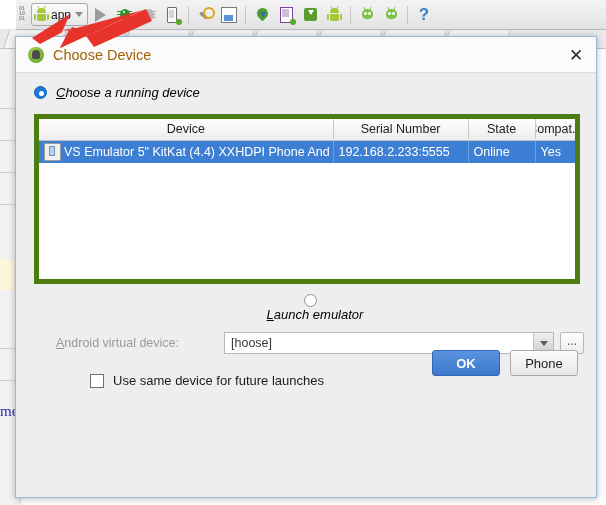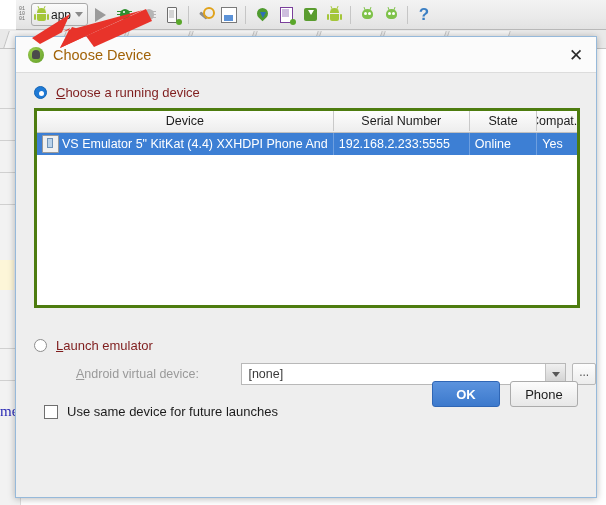--- a/index.html
+++ b/index.html
@@ -205,7 +205,7 @@
     content:''; position:absolute; left:4px; top:4px; width:5px; height:5px;
     border-radius:50%; background:#fff;
   }
-  .radio-label { font-size: 13px; color: #7f1d1d; }
+  .radio-label { font-size: 13px; color: #000000; font-style: italic; }
   .mnem { text-decoration: underline; }
 
   .table-wrap {

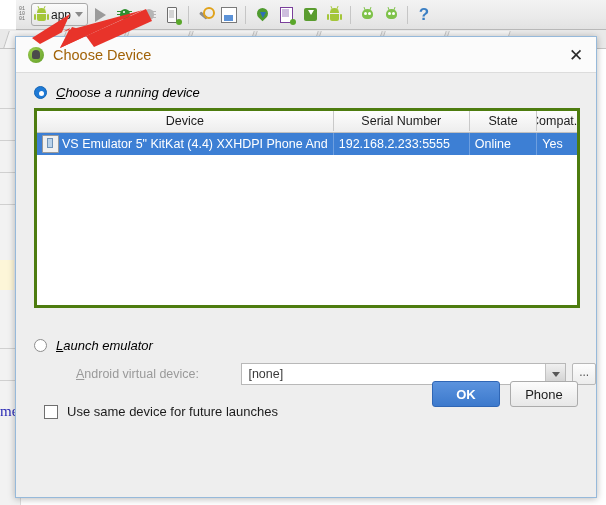--- a/index.html
+++ b/index.html
@@ -209,8 +209,8 @@
   .mnem { text-decoration: underline; }
 
   .table-wrap {
-    margin: 2px 18px 0 18px; width: 546px; height: 200px;
-    border: 3px solid #4d7c0f; background: #fff; box-sizing: border-box;
+    margin: 8px 18px 0 18px; width: 546px; height: 170px;
+    border: 5px solid #4d7c0f; background: #fff; box-sizing: border-box;
     position: relative; overflow: hidden;
   }
   .thead { display: flex; height: 21px; background: linear-gradient(to bottom,#fdfdfd,#ededed); border-bottom: 1px solid #c0c0c0; }

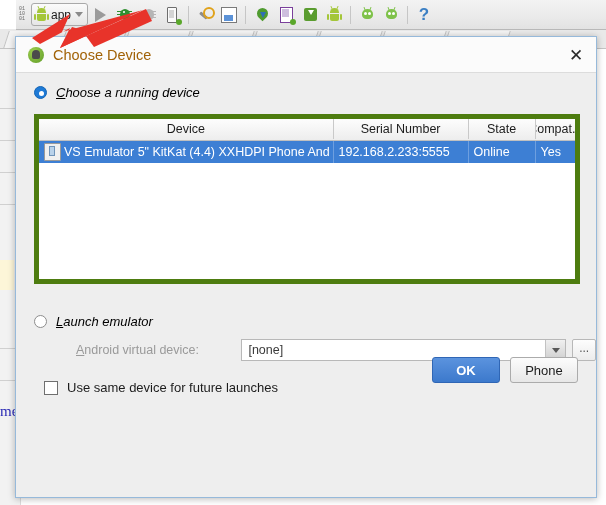--- a/index.html
+++ b/index.html
@@ -241,7 +241,7 @@
   .col-compat { width: 40px;  justify-content: center; }
   .trow .col-serial, .trow .col-state, .trow .col-compat { justify-content: flex-start; padding-left: 5px; }
 
-  .radio-row2 { display: flex; align-items: center; padding: 30px 0 0 18px; }
+  .radio-row2 { display: flex; align-items: center; padding: 10px 0 0 18px; flex-direction: column; }
   .avd-row { display: flex; align-items: center; padding: 10px 0 0 40px; }
   .avd-label { font-size: 12.5px; color: #9a9a9a; width: 168px; margin-left: 20px; }
   .combo {

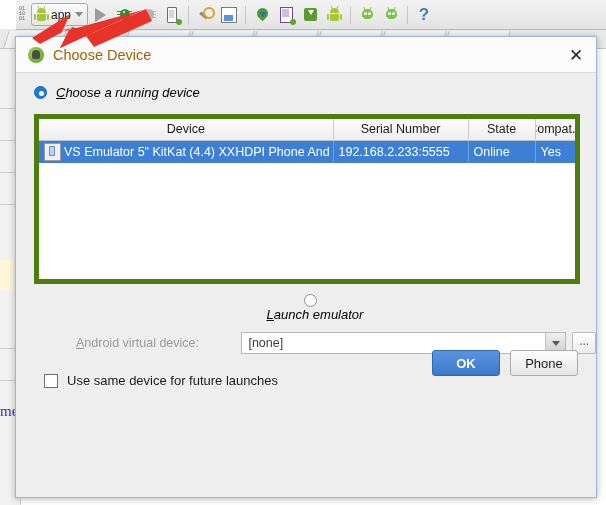--- a/index.html
+++ b/index.html
@@ -243,7 +243,7 @@
 
   .radio-row2 { display: flex; align-items: center; padding: 10px 0 0 18px; flex-direction: column; }
   .avd-row { display: flex; align-items: center; padding: 10px 0 0 40px; }
-  .avd-label { font-size: 12.5px; color: #9a9a9a; width: 168px; margin-left: 20px; }
+  .avd-label { font-size: 12.5px; color: #9a9a9a; width: 168px; }
   .combo {
     width: 330px; height: 22px; border: 1px solid #b8b8b8; background: #fff;
     display: flex; align-items: center; box-sizing: border-box;

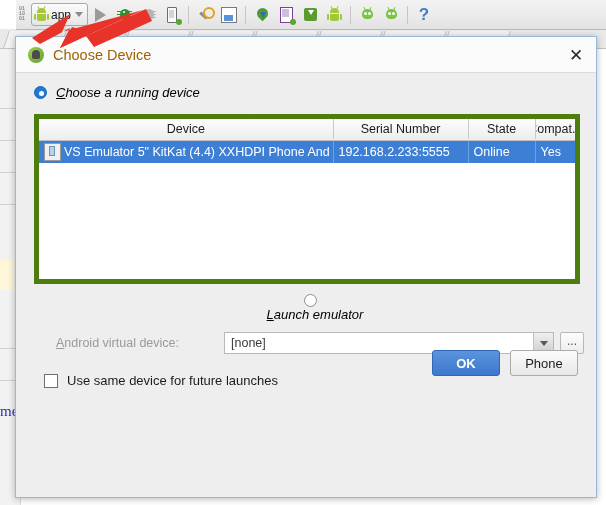--- a/index.html
+++ b/index.html
@@ -486,7 +486,7 @@
       <div class="avd-row">
         <span class="avd-label"><span class="mnem">A</span>ndroid virtual device:</span>
         <span class="combo">
-          <span class="combo-val">[none]</span>
+          <span class="combo-val">[hoose]</span>
           <span class="combo-arrow">
               <i></i>
             </span>

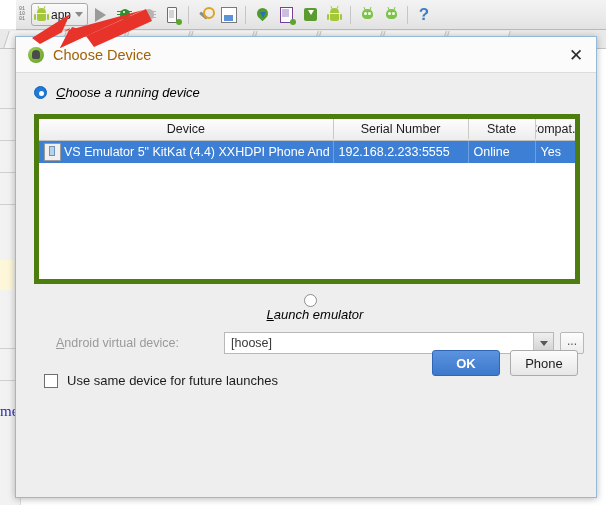--- a/index.html
+++ b/index.html
@@ -265,7 +265,7 @@
     line-height: 8px; padding-bottom: 5px;
   }
 
-  .check-row { display: flex; align-items: center; padding: 19px 0 0 28px; }
+  .check-row { display: flex; align-items: center; padding: 19px 0 0 28px; margin-left: 46px; }
   .checkbox {
     width: 14px; height: 14px; border: 1px solid #6f6f6f; background: #fff;
     box-sizing: border-box; margin-right: 9px; flex: 0 0 auto;

